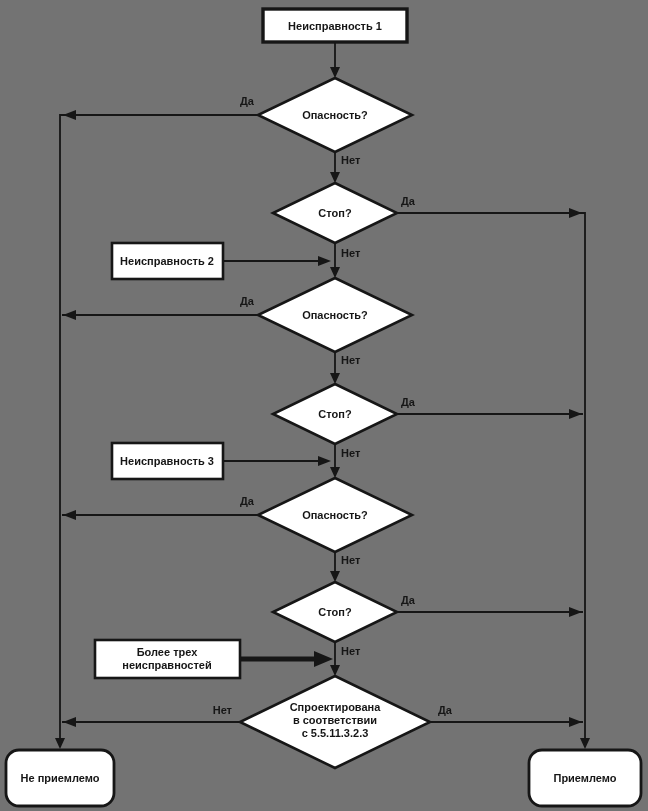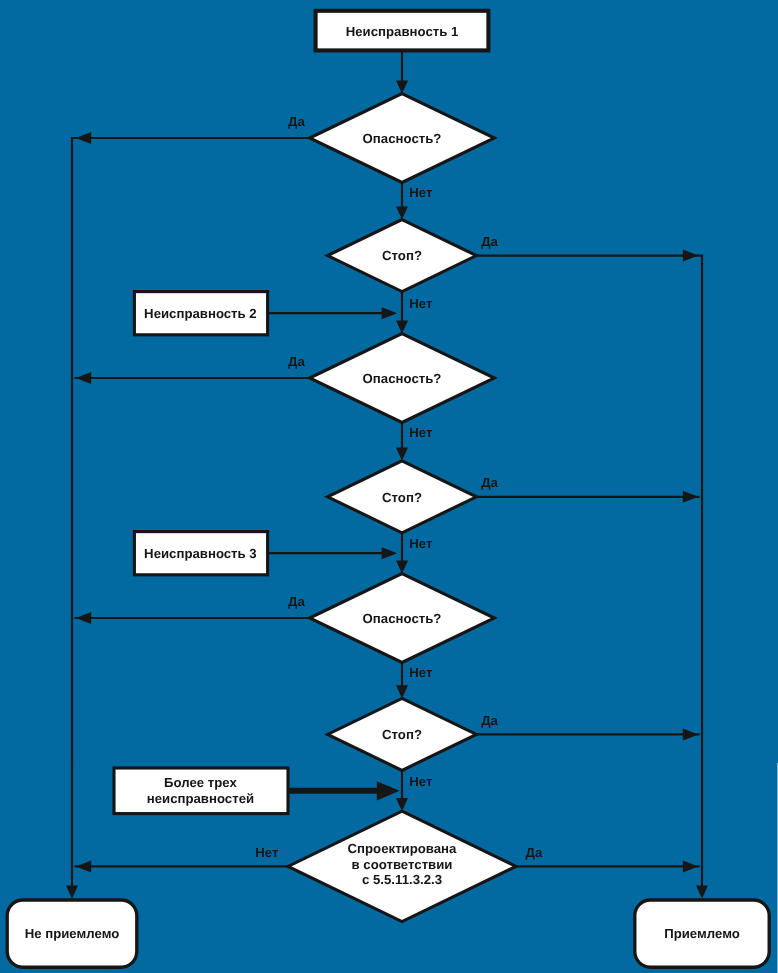--- a/index.html
+++ b/index.html
@@ -3,7 +3,7 @@
 <meta charset="utf-8">
 <style>
   html,body{margin:0;padding:0;background:#ffffff;}
-  .page{width:648px;height:811px;background:#0369a1;position:relative;overflow:hidden;}
+  .page{width:648px;height:811px;background:#737373;position:relative;overflow:hidden;}
   svg{display:block;}
   .wire{stroke:#161616;stroke-width:1.8;fill:none;}
   .wire-thick{stroke:#161616;stroke-width:5;fill:none;}

